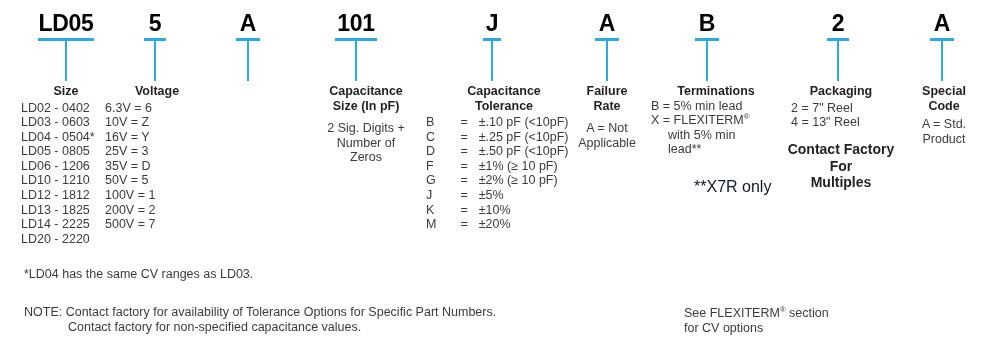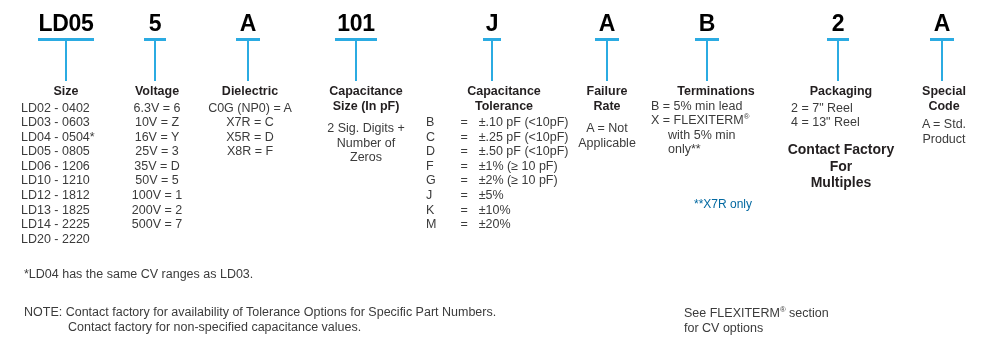--- a/index.html
+++ b/index.html
@@ -201,15 +201,6 @@
     </div>
   </div>
 
-  <div class="col" style="left:250px; top:84px; width:120px">
-    <div class="col-head">Dielectric</div>
-    <div class="col-body" style="margin-top:2px">
-      <div class="row">C0G (NP0) = A</div>
-      <div class="row">X7R = C</div>
-      <div class="row">X5R = D</div>
-      <div class="row">X8R = F</div>
-    </div>
-  </div>
 
   <div class="col" style="left:366px; top:84px; width:120px">
     <div class="col-head">

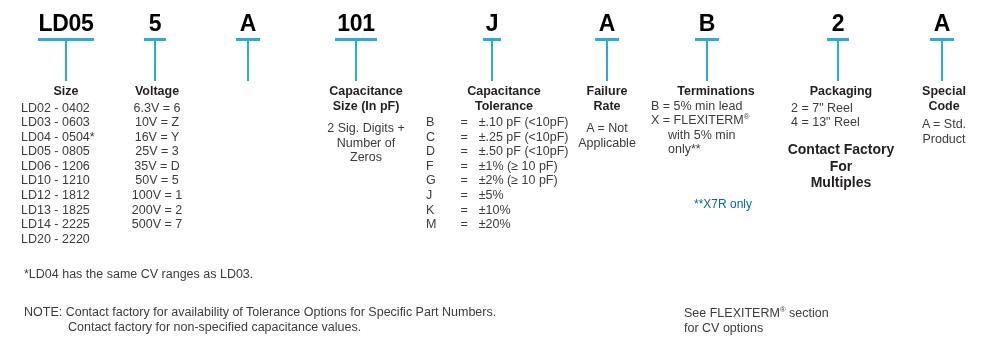--- a/index.html
+++ b/index.html
@@ -71,7 +71,7 @@
   .sizecol .row { text-align: left; padding-left: 20px; }
 
   
-  .voltcol .row { text-align: center; }
+  .voltcol .row { text-align: left; }
 
   
   .tolgrid { display: grid; grid-template-columns: auto auto auto; font-size: 12.5px; line-height: 14.6px; color:#3b3b3b; }

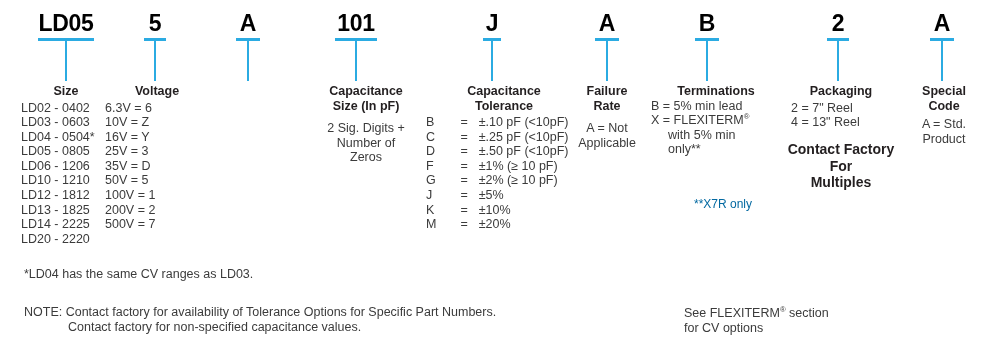--- a/index.html
+++ b/index.html
@@ -271,7 +271,7 @@
       <div class="row">B = 5% min lead</div>
       <div class="row">X = FLEXITERM<sup>®</sup></div>
       <div class="row" style="padding-left:17px">with 5% min</div>
-      <div class="row" style="padding-left:17px">only**</div>
+      <div class="row" style="padding-left:17px">lead**</div>
     </div>
   </div>
   <div class="sub-note" style="left:694px; top:180px">**X7R only</div>

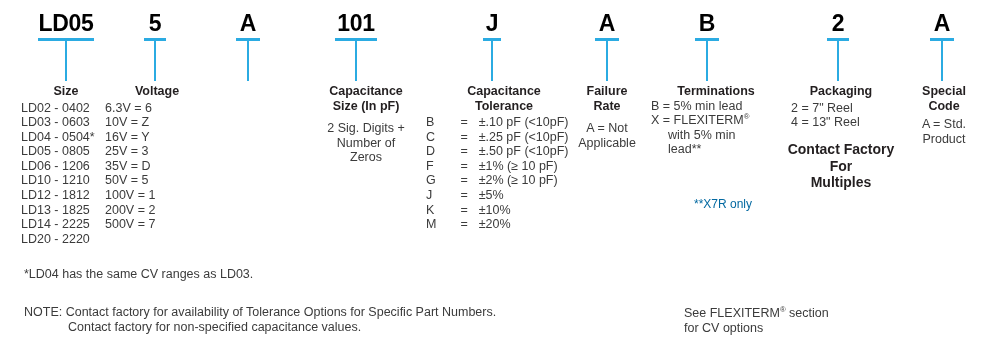--- a/index.html
+++ b/index.html
@@ -100,11 +100,10 @@
   }
   .sub-note {
     position: absolute;
-    font-size: 12px;
+    font-size: 16px;
     line-height: 14.5px;
-    color: #0369a1;
-    white-space: nowrap;
-    margin-top: 17px;
+    color: #0f172a;
+    white-space: nowrap;
   }
   sup { font-size: 0.62em; vertical-align: super; line-height: 0; }
 </style>

